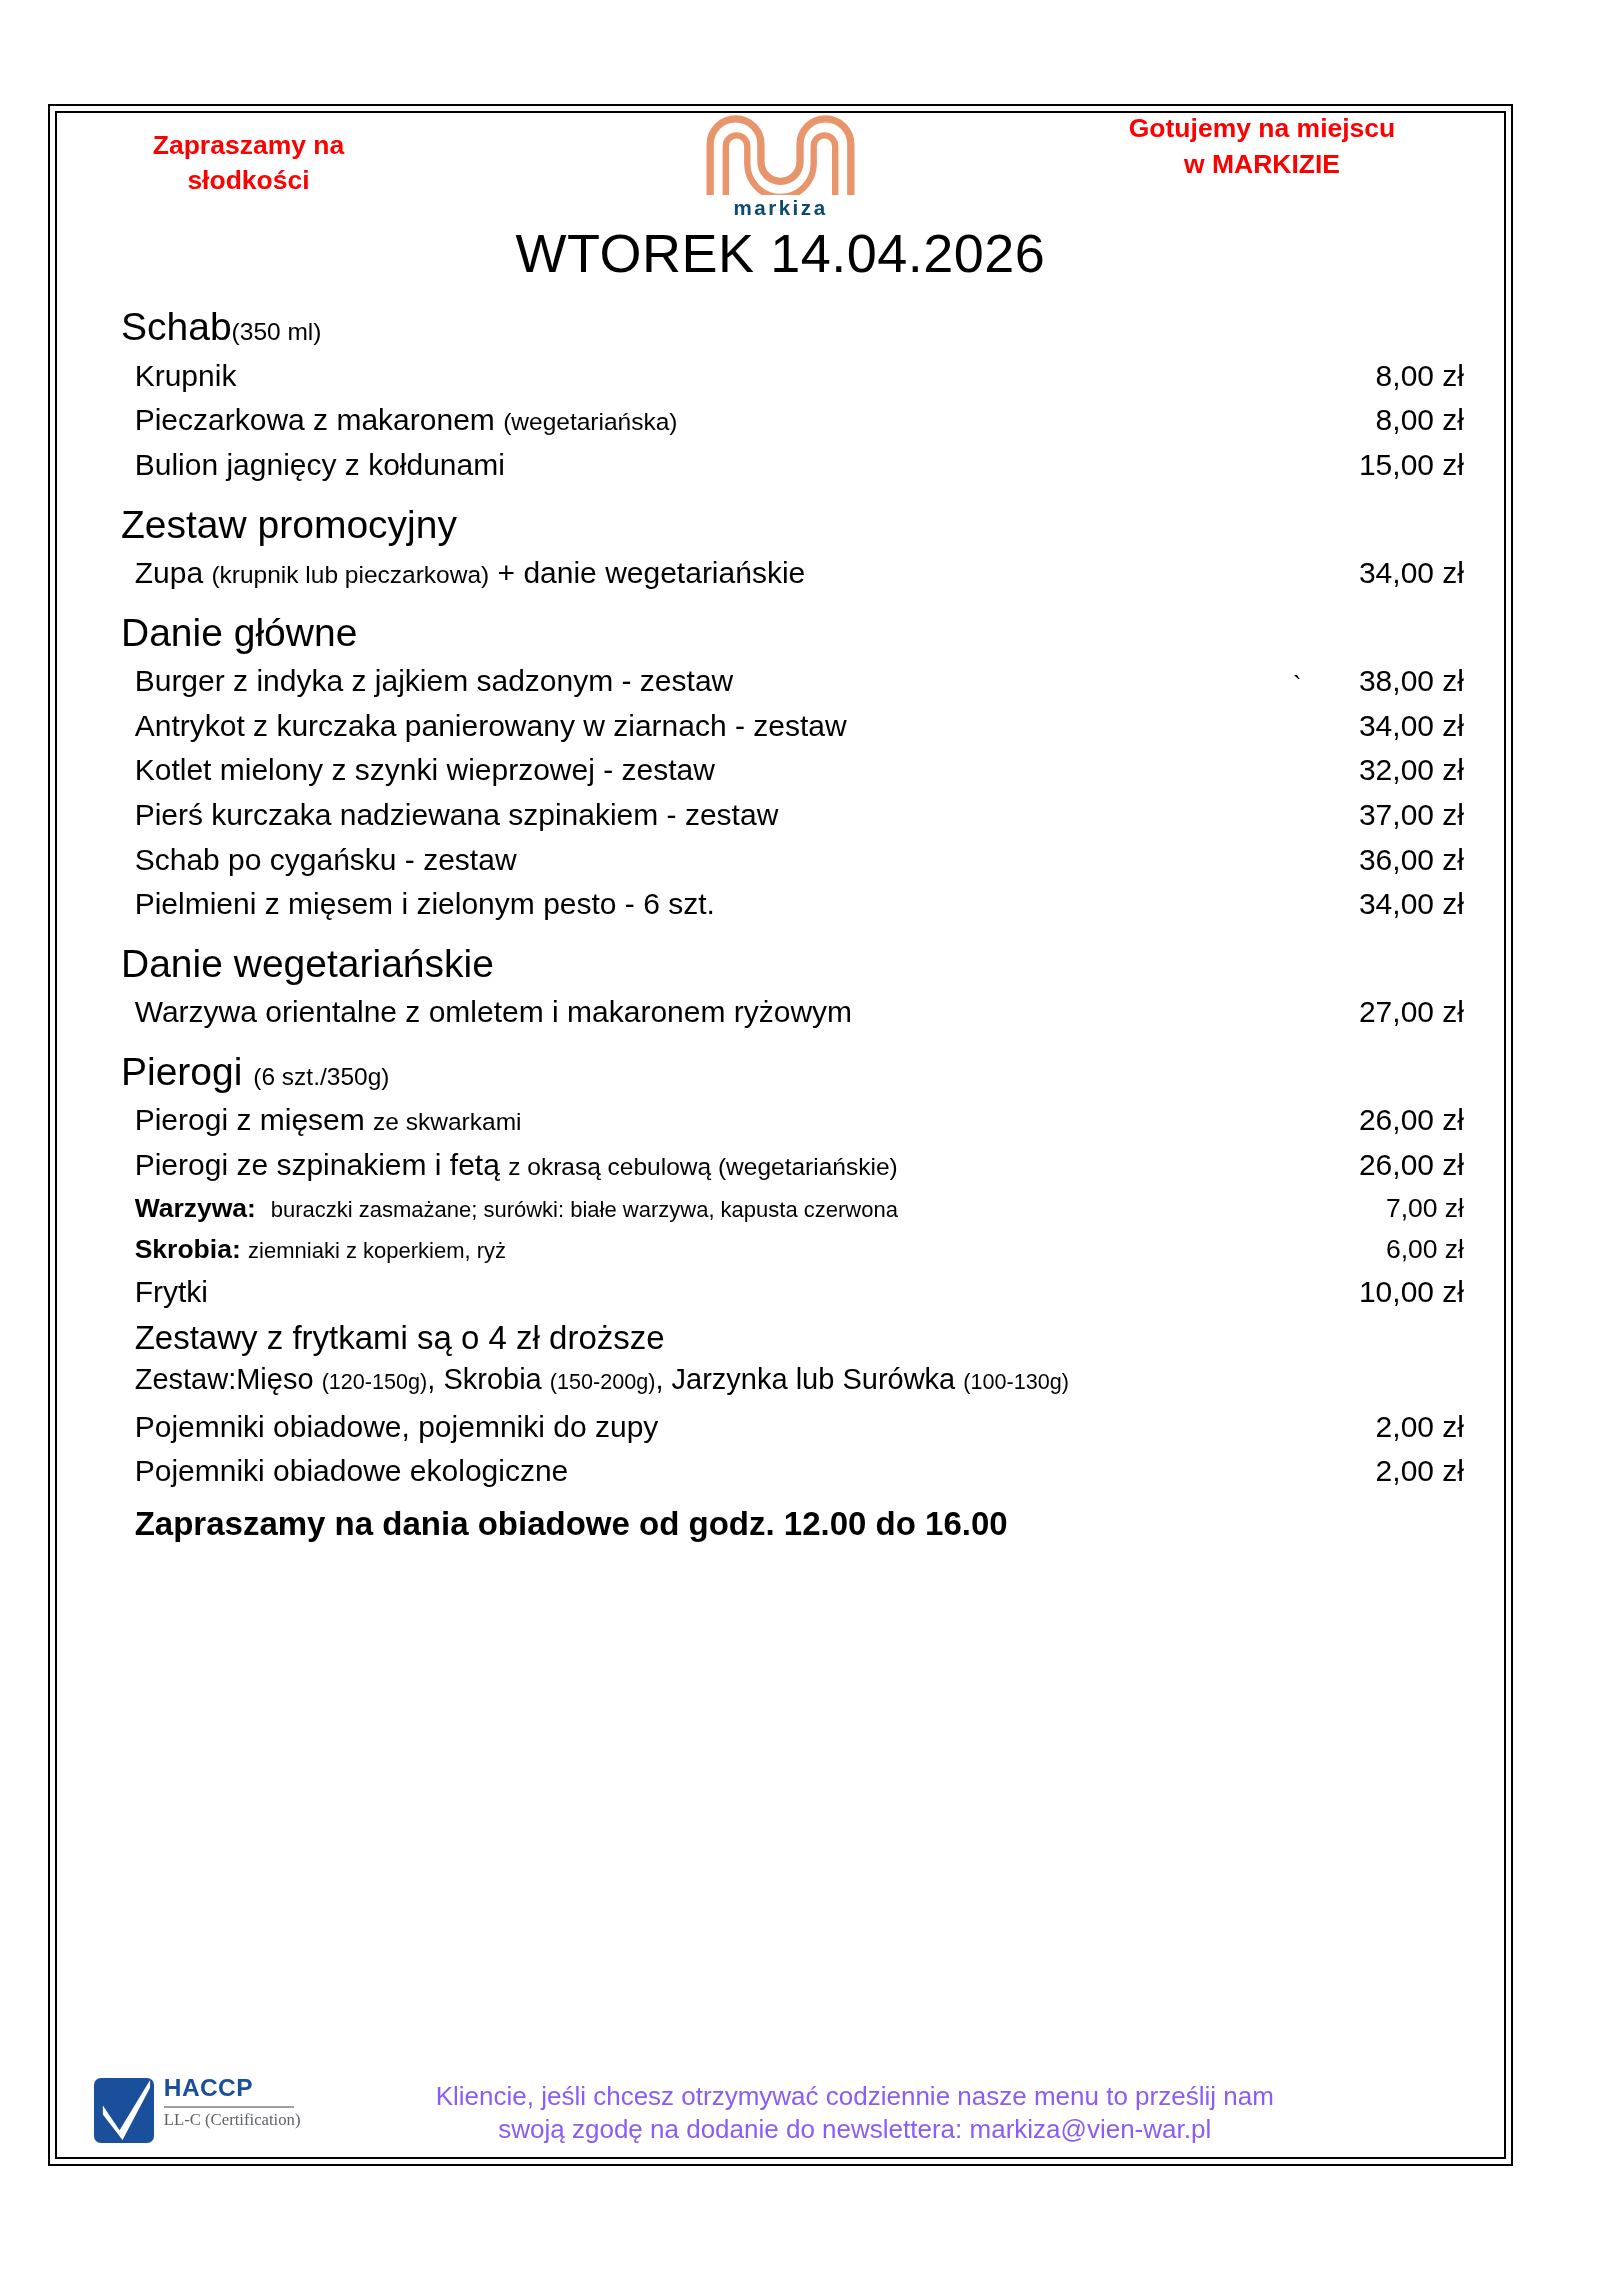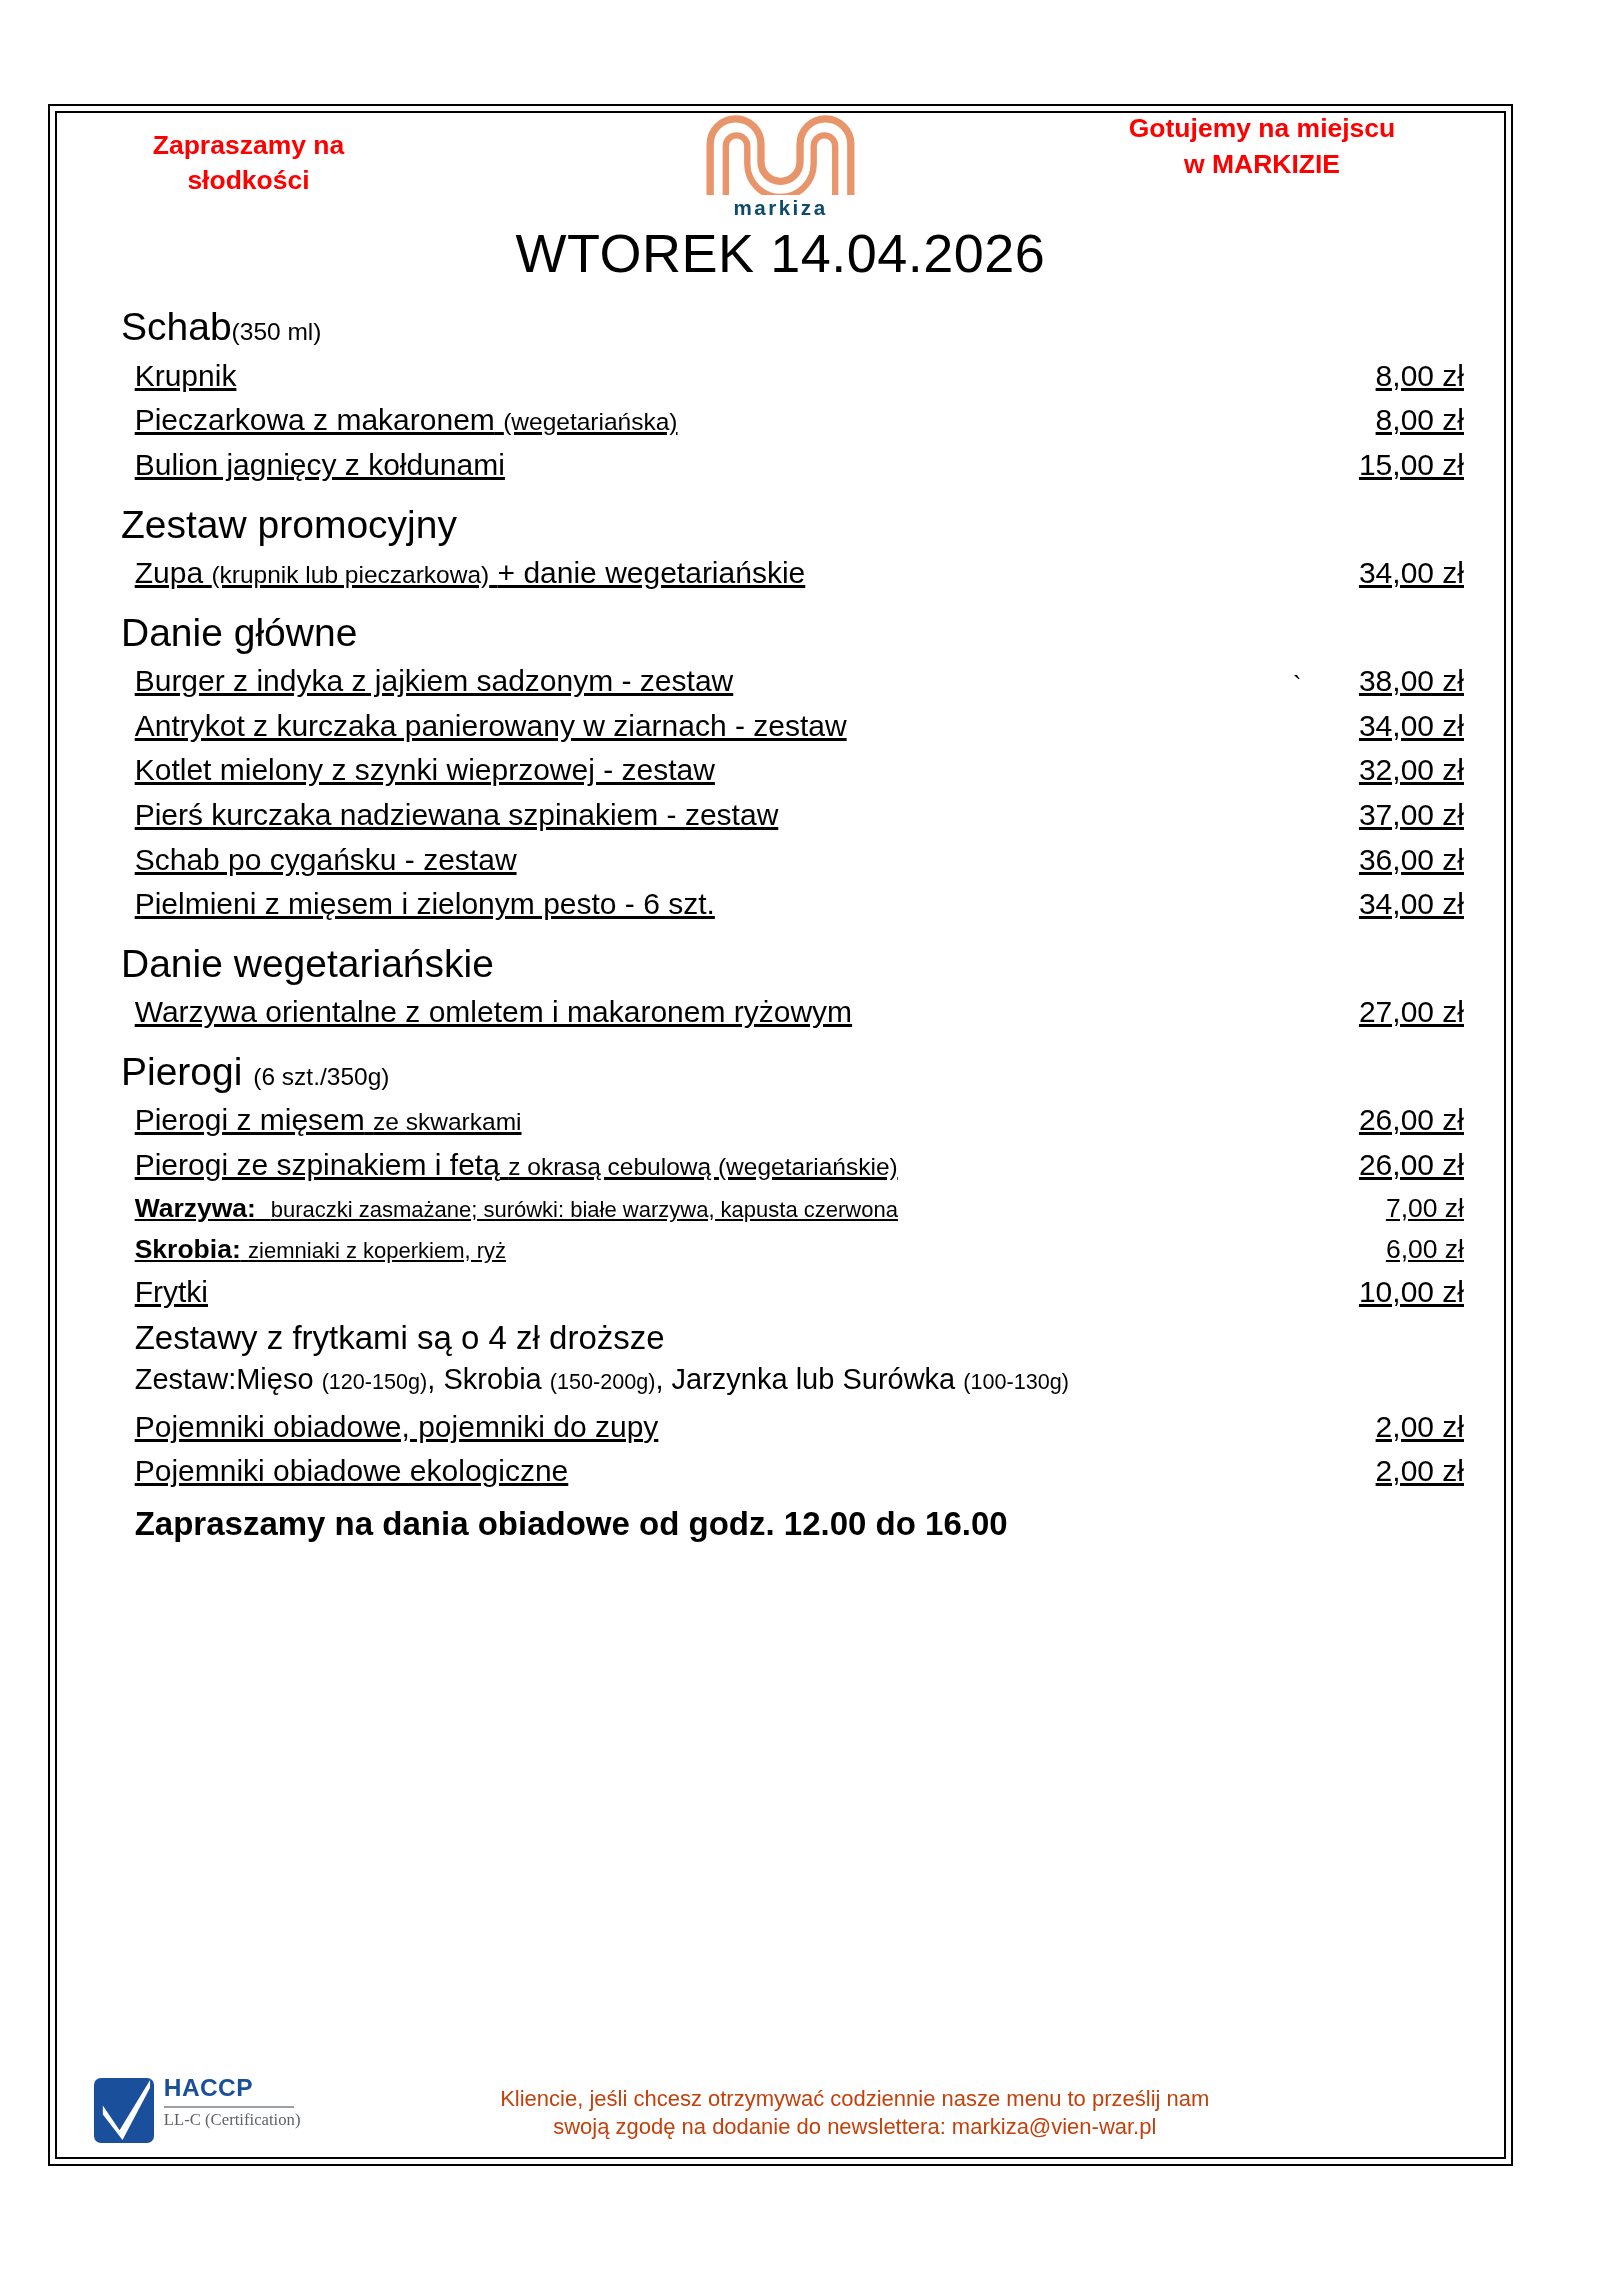--- a/index.html
+++ b/index.html
@@ -122,7 +122,6 @@
     line-height: 1.0;
     padding: 7.8px 0 6.9px 13.7px;
     white-space: nowrap;
-    text-decoration: underline;
   }
   .row .name { flex: 0 1 auto; }
   .row .price {

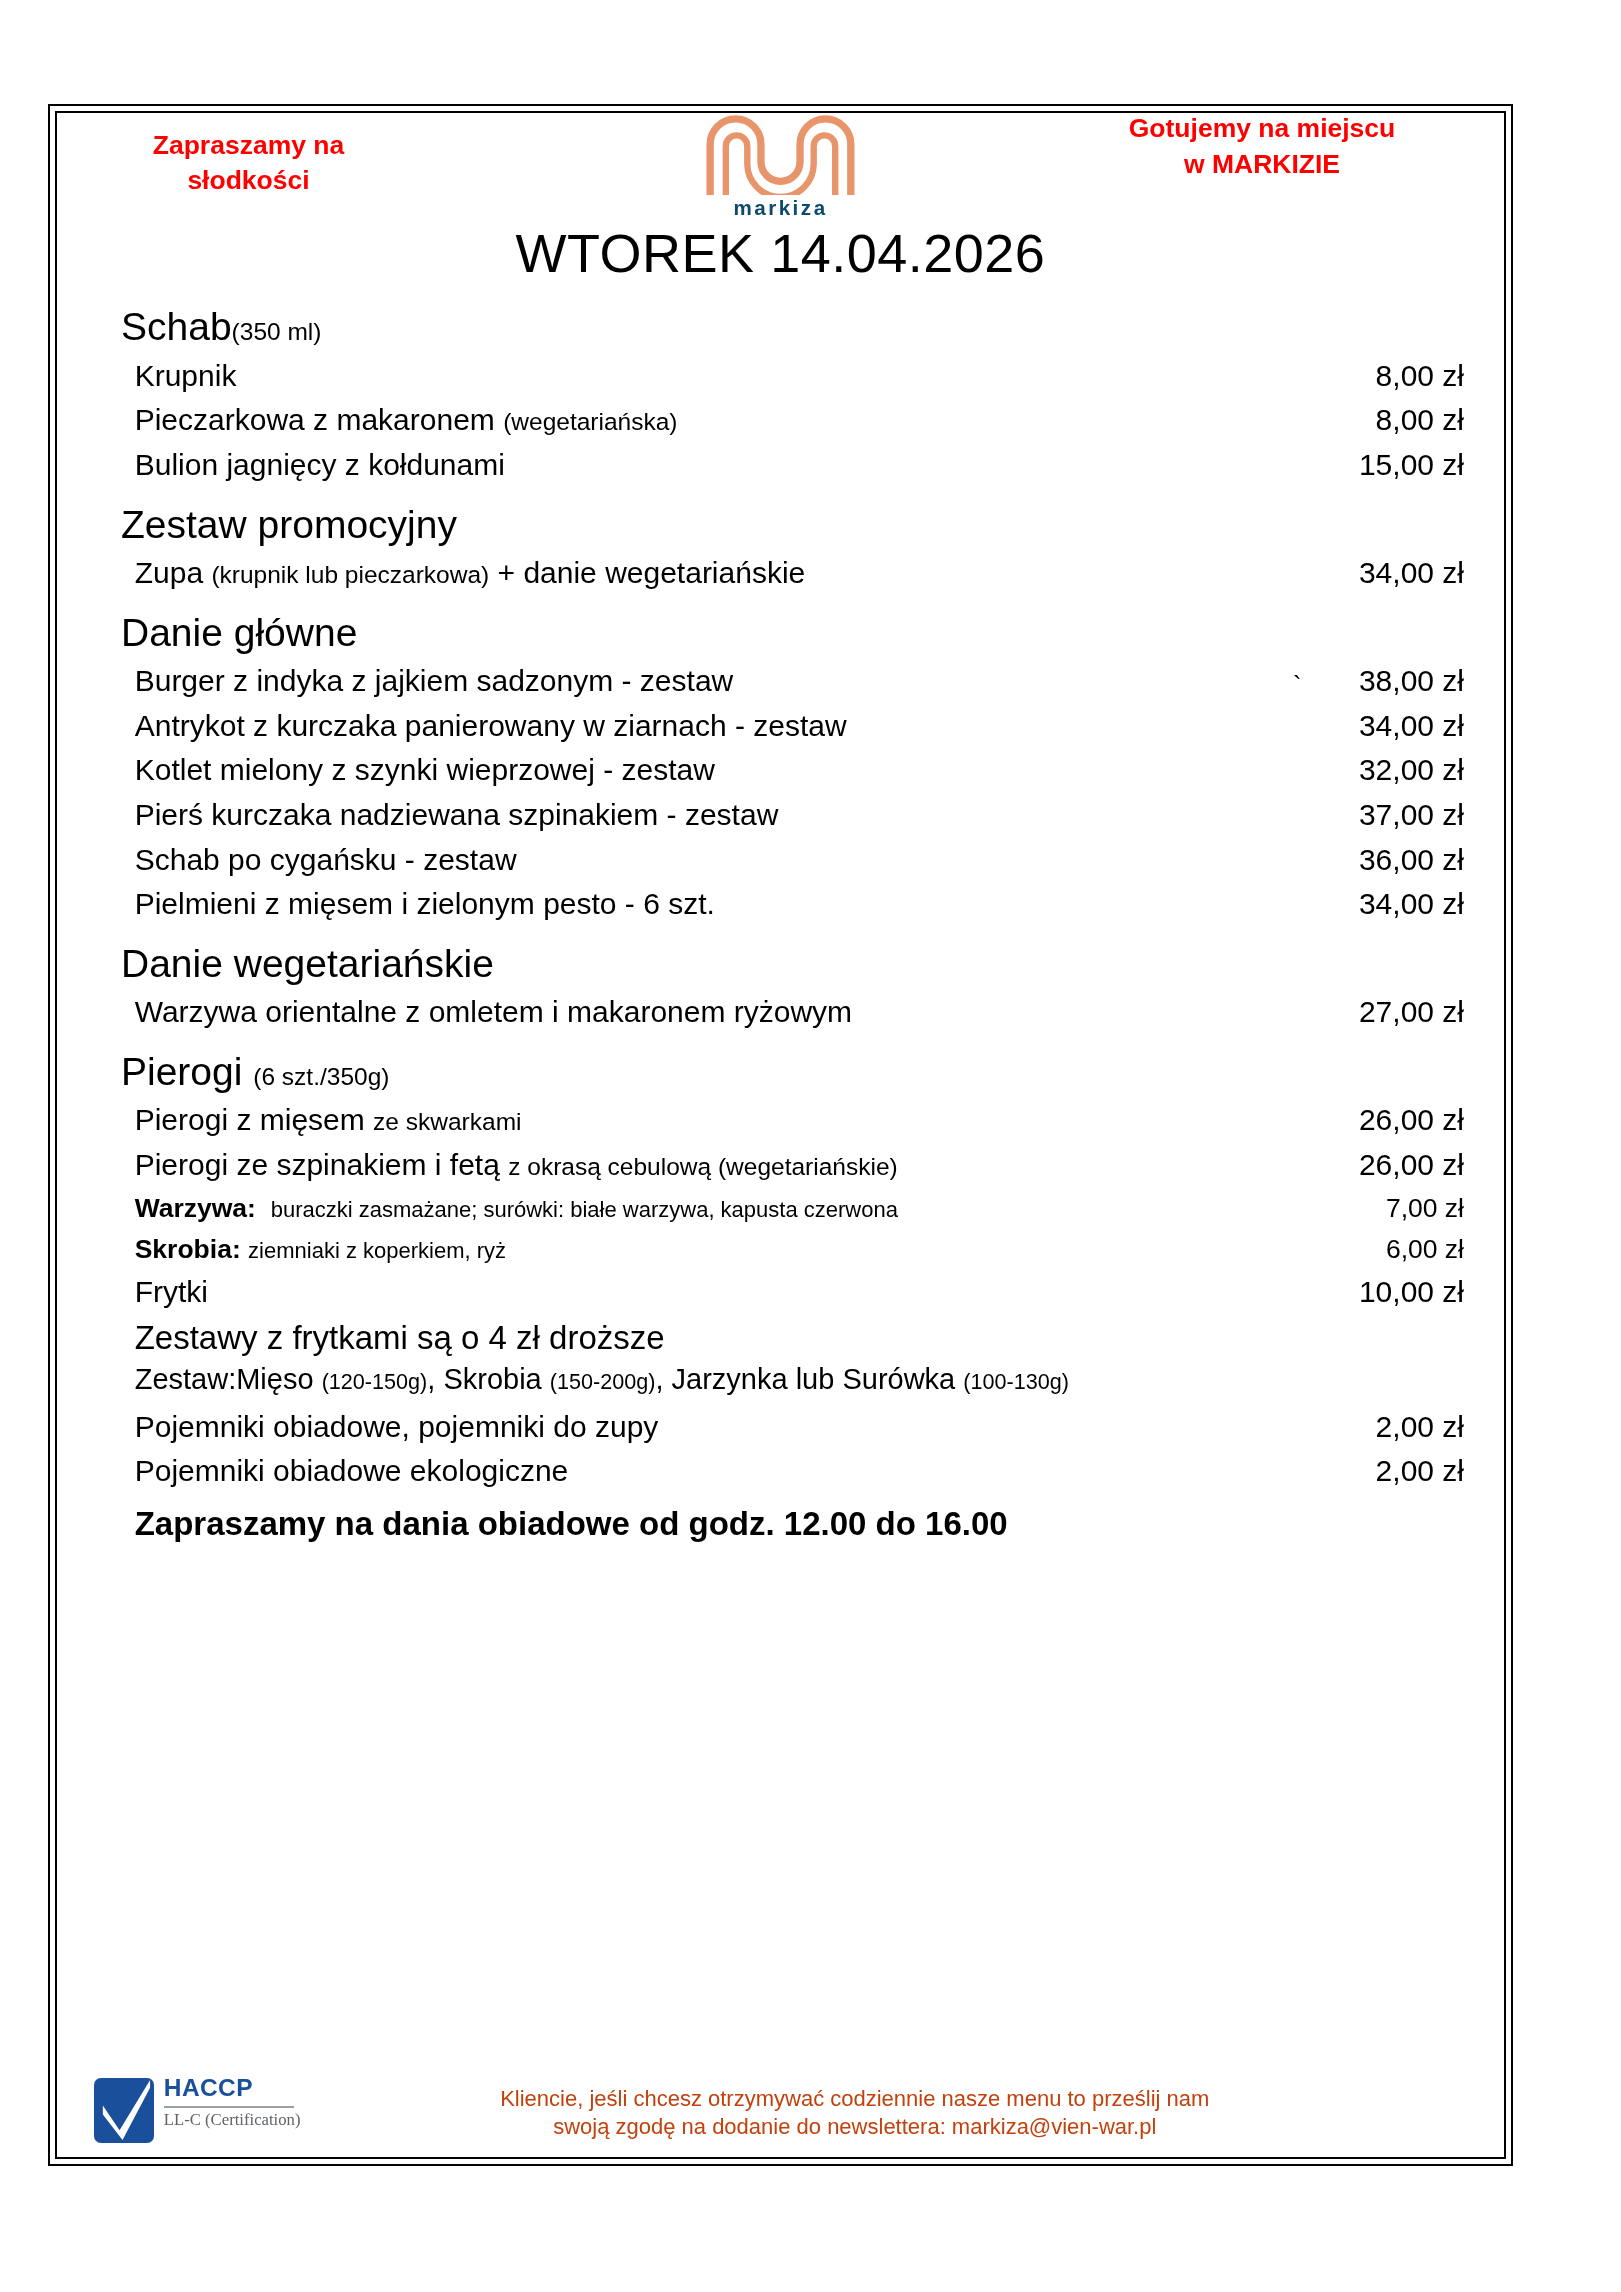--- a/index.html
+++ b/index.html
@@ -207,8 +207,8 @@
   .newsletter {
     flex: 1 1 auto;
     text-align: center;
-    color: #c2410c;
-    font-size: 22px;
+    color: #8b5cf6;
+    font-size: 26px;
     line-height: 1.28;
     margin-left: -59px;
     padding-top: 5.9px;

